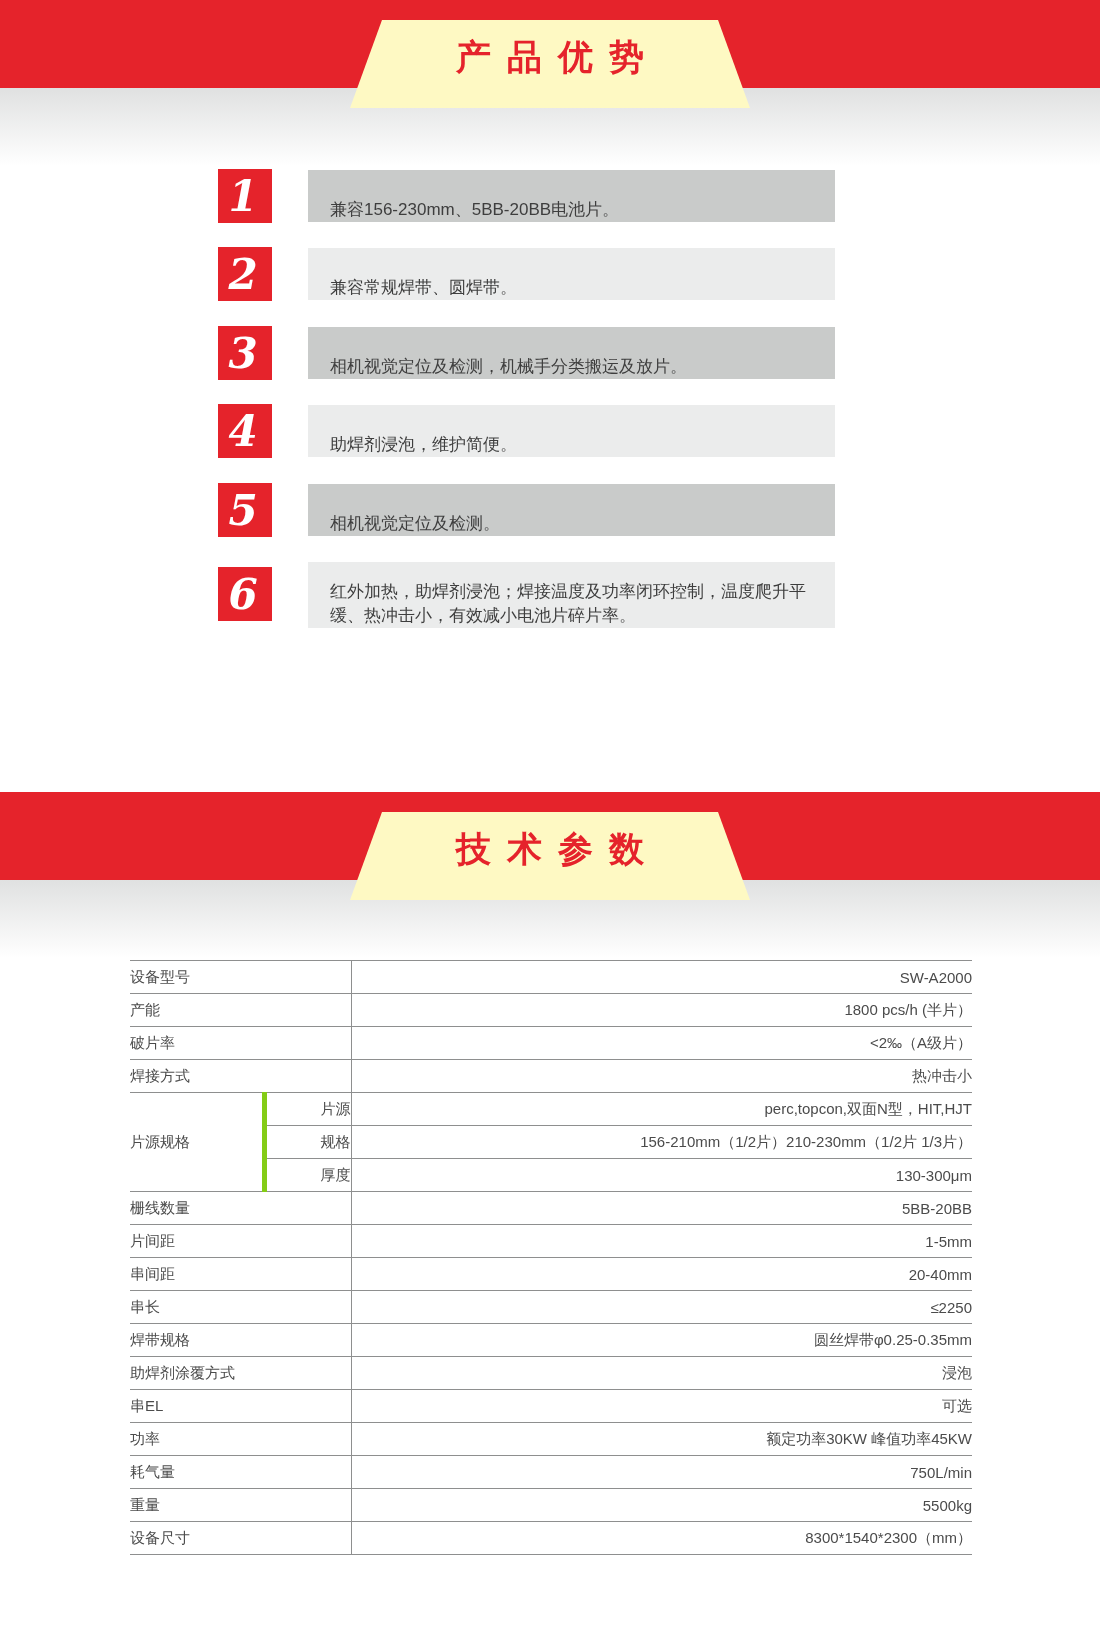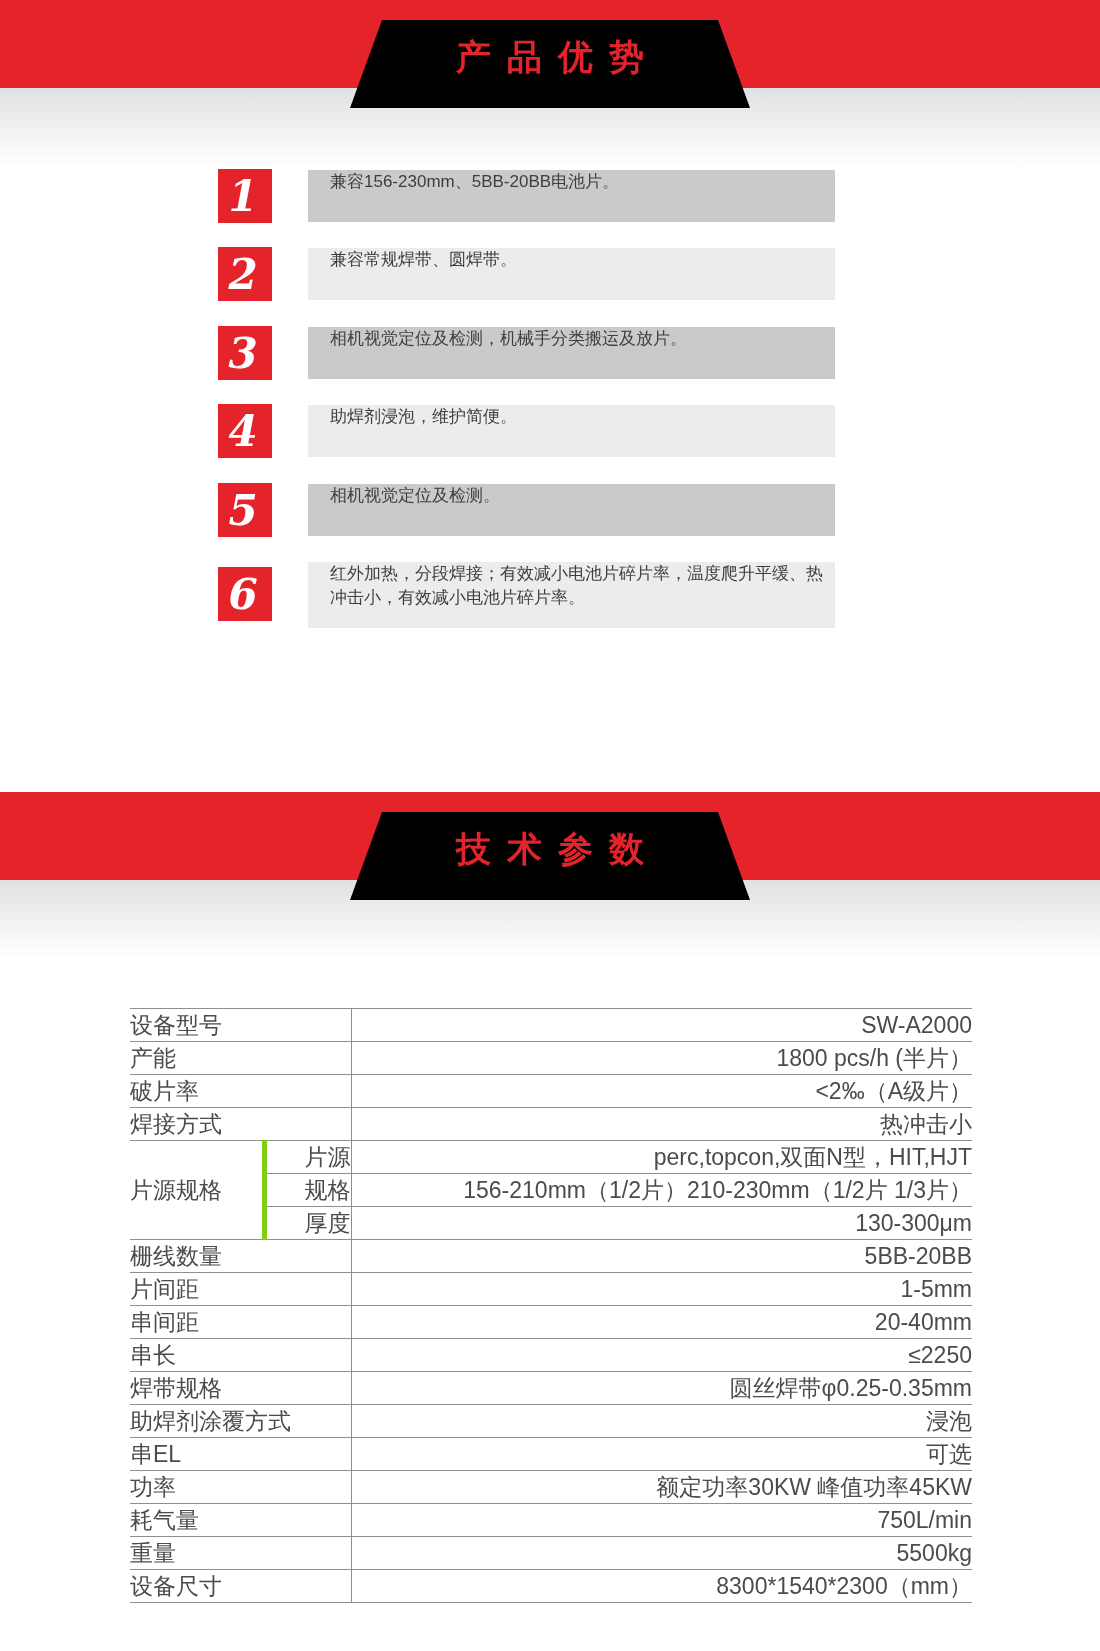--- a/index.html
+++ b/index.html
@@ -16,7 +16,7 @@
   .fade-1{top:88px;}
   .fade-2{top:880px;}
   .trapezoid{
-    position:absolute;left:350px;width:400px;height:88px;background:#000000;z-index:2;
+    position:absolute;left:350px;width:400px;height:88px;background:#fef9c3;z-index:2;
     clip-path:polygon(8% 0,92% 0,100% 100%,0 100%);
     display:flex;align-items:center;justify-content:center;
   }

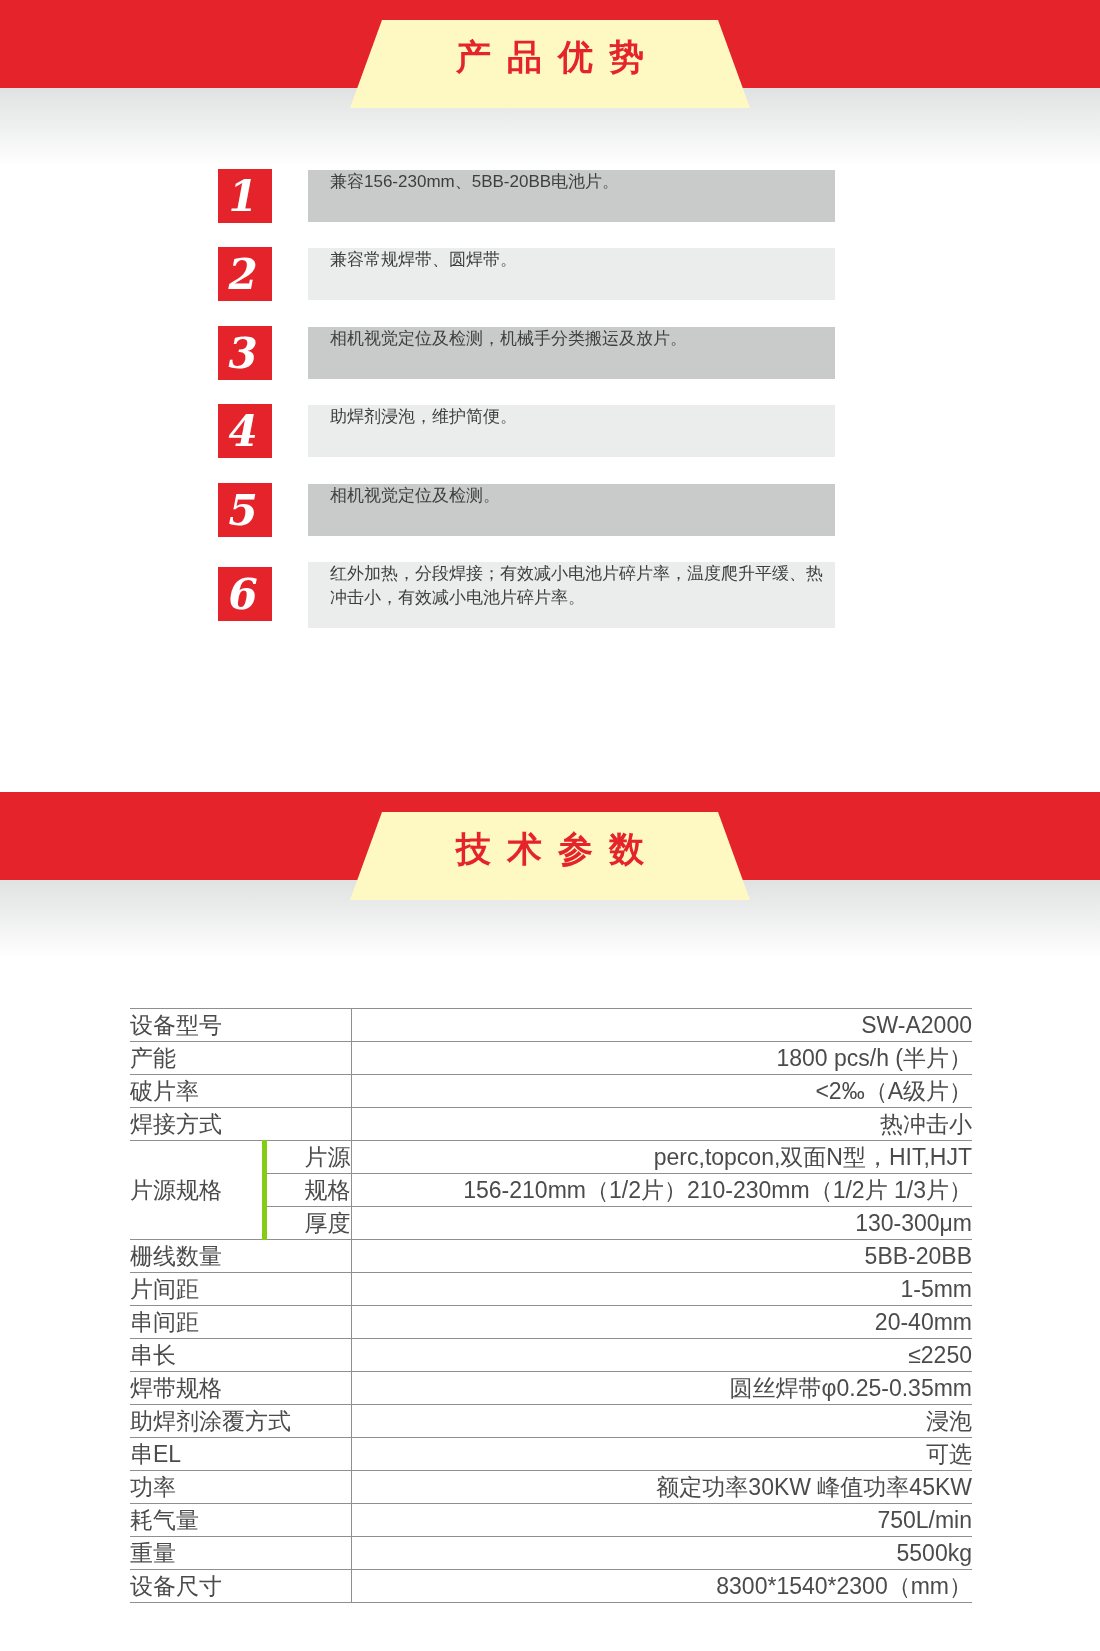--- a/index.html
+++ b/index.html
@@ -36,7 +36,7 @@
   }
   .adv-bar{
     position:absolute;left:308px;width:527px;height:52px;
-    display:flex;align-items:flex-start;box-sizing:border-box;
+    display:flex;align-items:flex-end;box-sizing:border-box;
     padding-left:22px;padding-right:12px;
     font-size:17px;color:#3e3e3e;line-height:24px;
   }

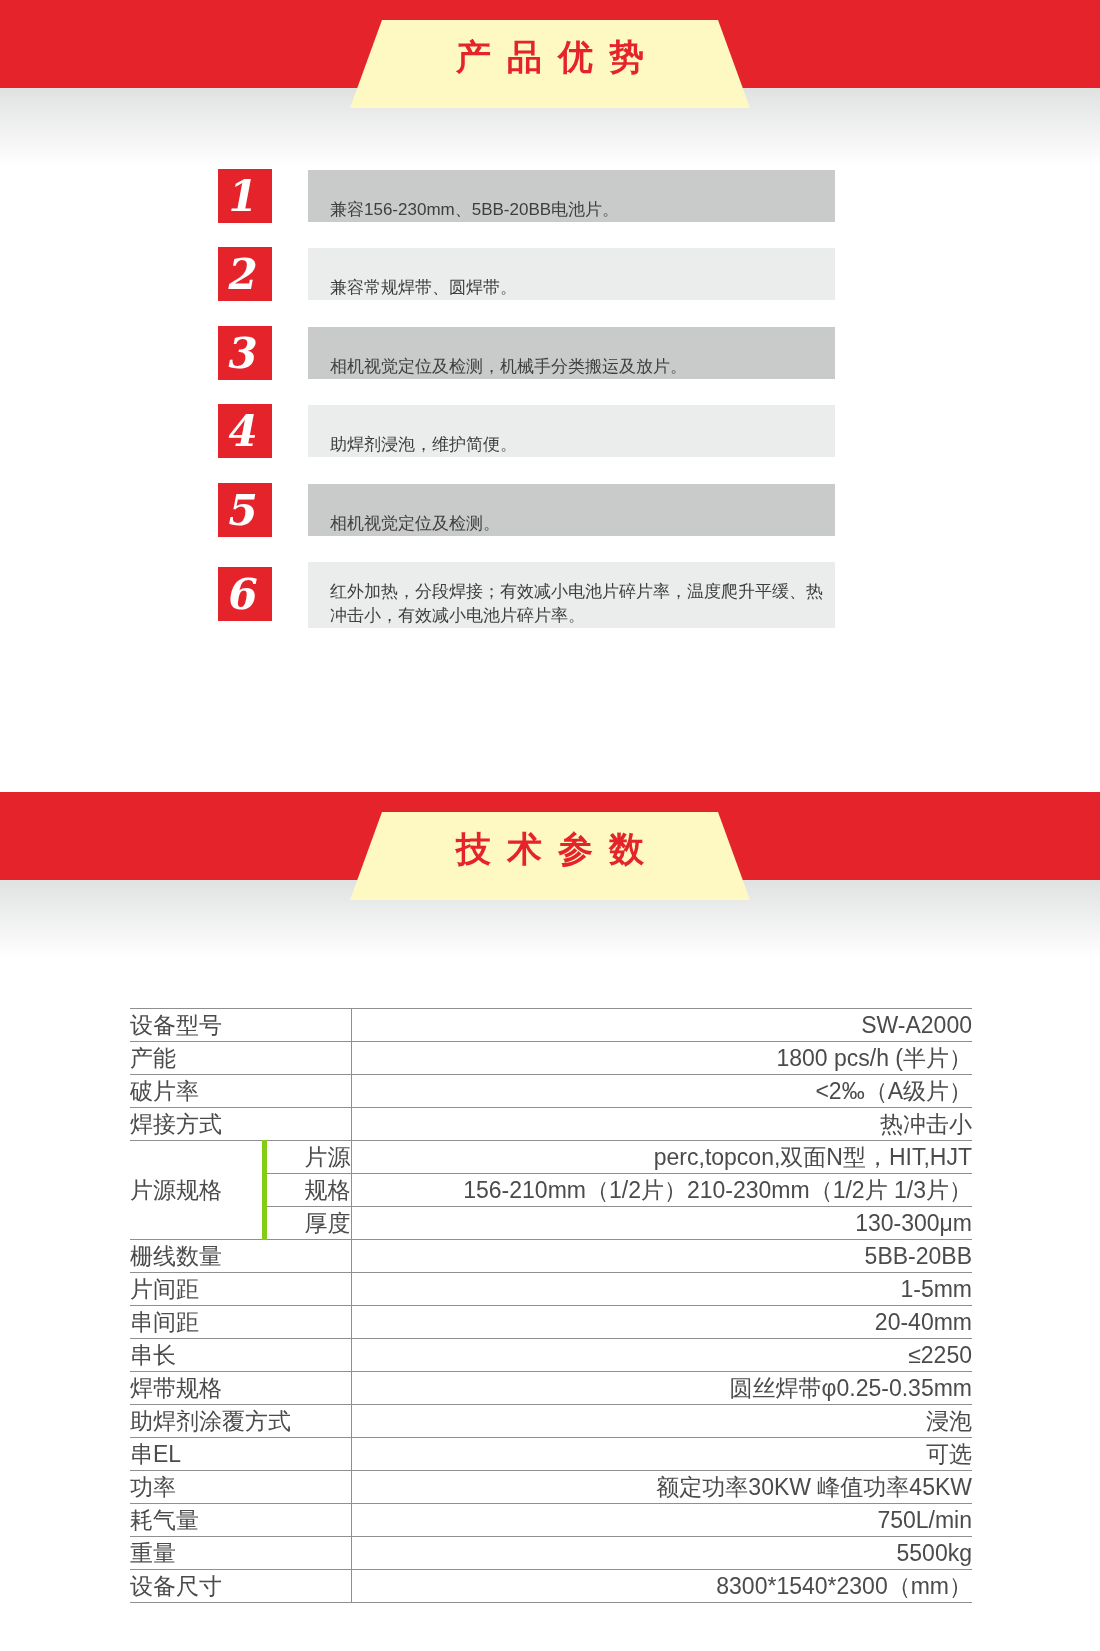--- a/index.html
+++ b/index.html
@@ -99,7 +99,7 @@
 <div class="adv-item item-6">
   <div class="num-badge">6</div>
   <div class="adv-bar shade-light">
-    <span>红外加热，分段焊接；有效减小电池片碎片率，温度爬升平缓、热冲击小，有效减小电池片碎片率。</span>
+    <span>红外加热，助焊剂浸泡；焊接温度及功率闭环控制，温度爬升平缓、热冲击小，有效减小电池片碎片率。</span>
   </div>
 </div>
 

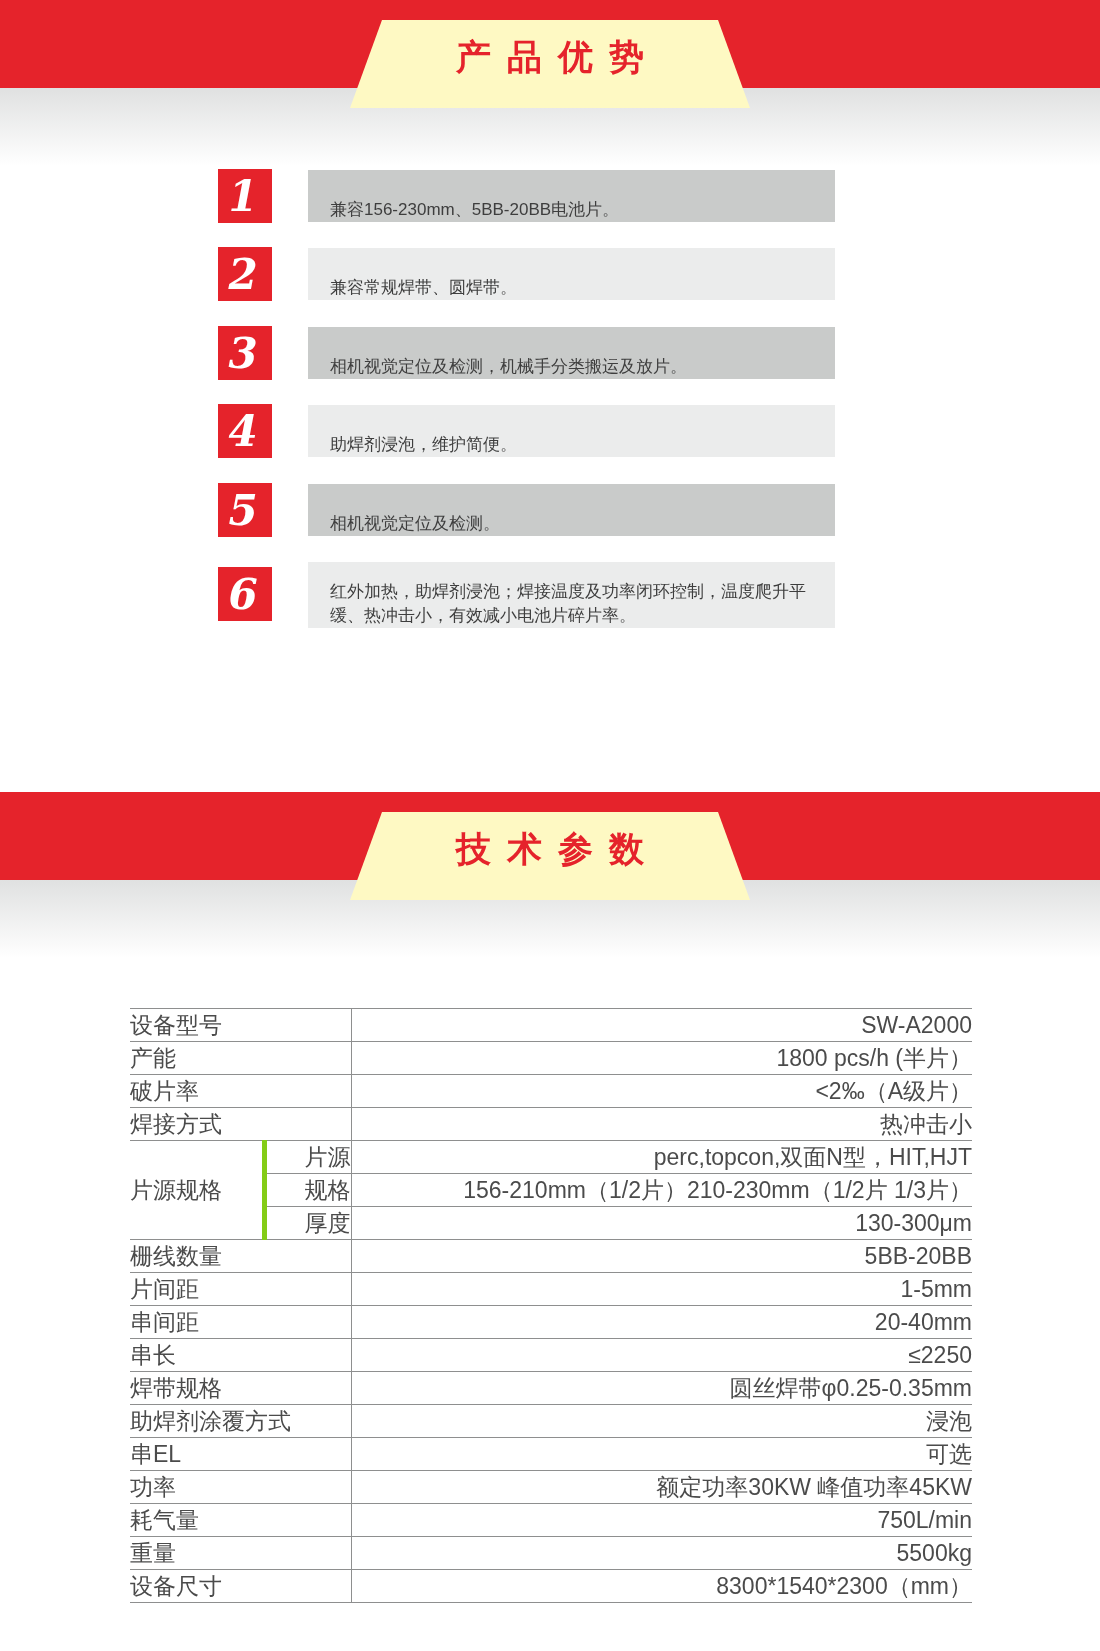--- a/index.html
+++ b/index.html
@@ -49,7 +49,7 @@
   
   .spec-table-wrap{position:absolute;left:130px;top:960px;width:842px;z-index:3;}
   table.spec{border-collapse:collapse;width:842px;table-layout:fixed;
-    font-size:23px;color:#4b4b4b;margin-top:48px;}
+    font-size:15px;color:#4b4b4b;}
   table.spec td{height:32px;border-top:1px solid #8e8f8f;border-bottom:1px solid #8e8f8f;
     padding:0;vertical-align:middle;}
   td.lbl{padding-left:28px;text-align:left;}

